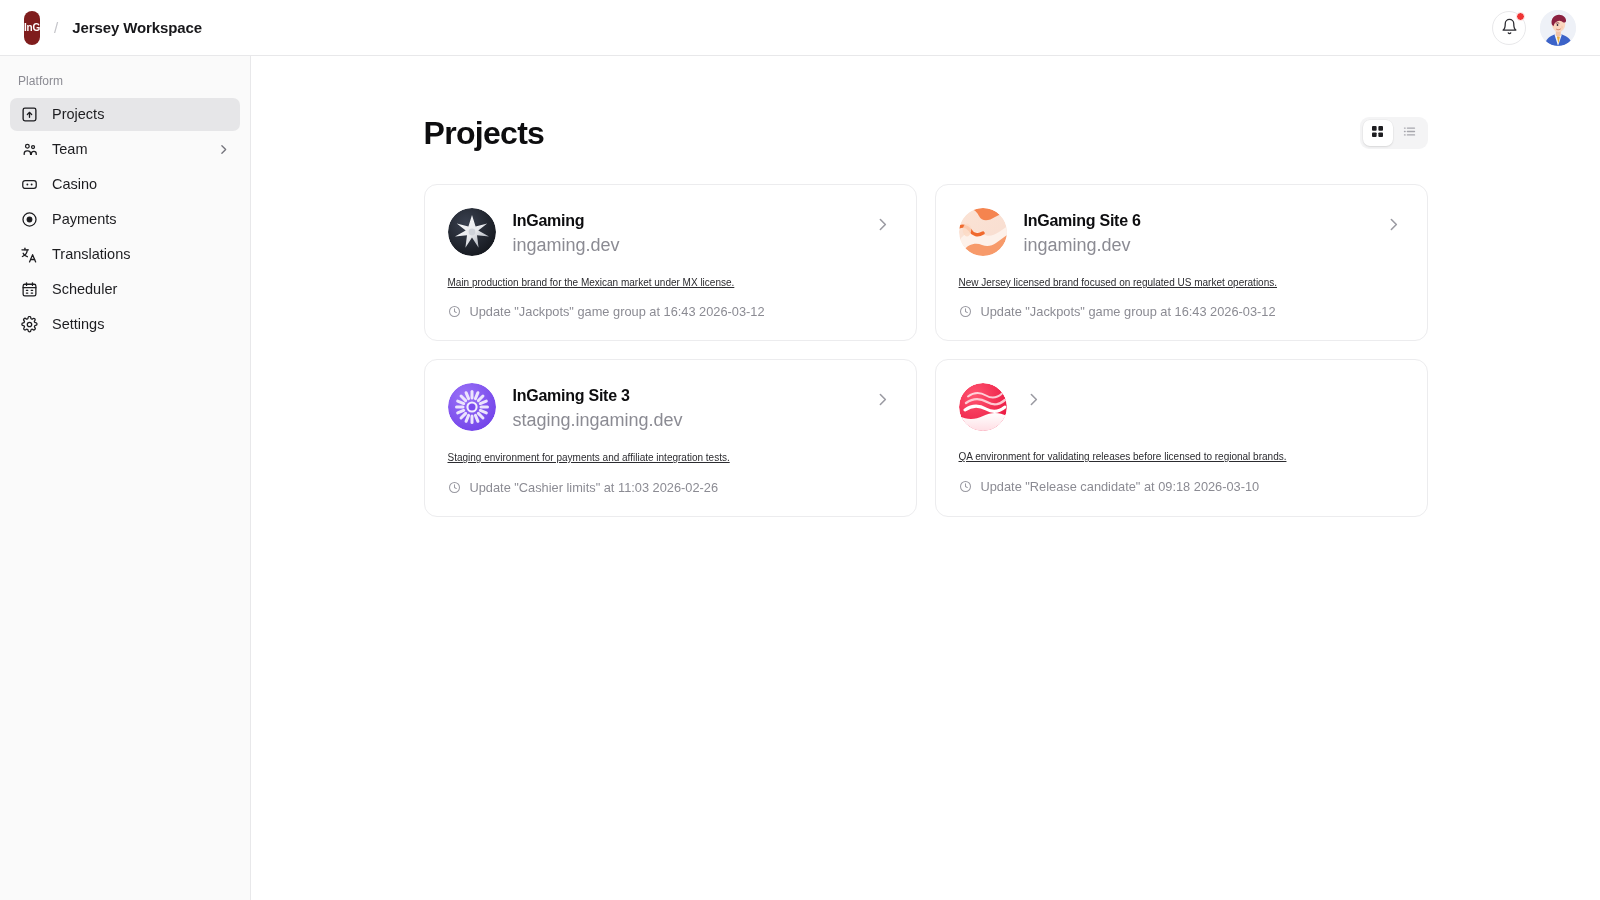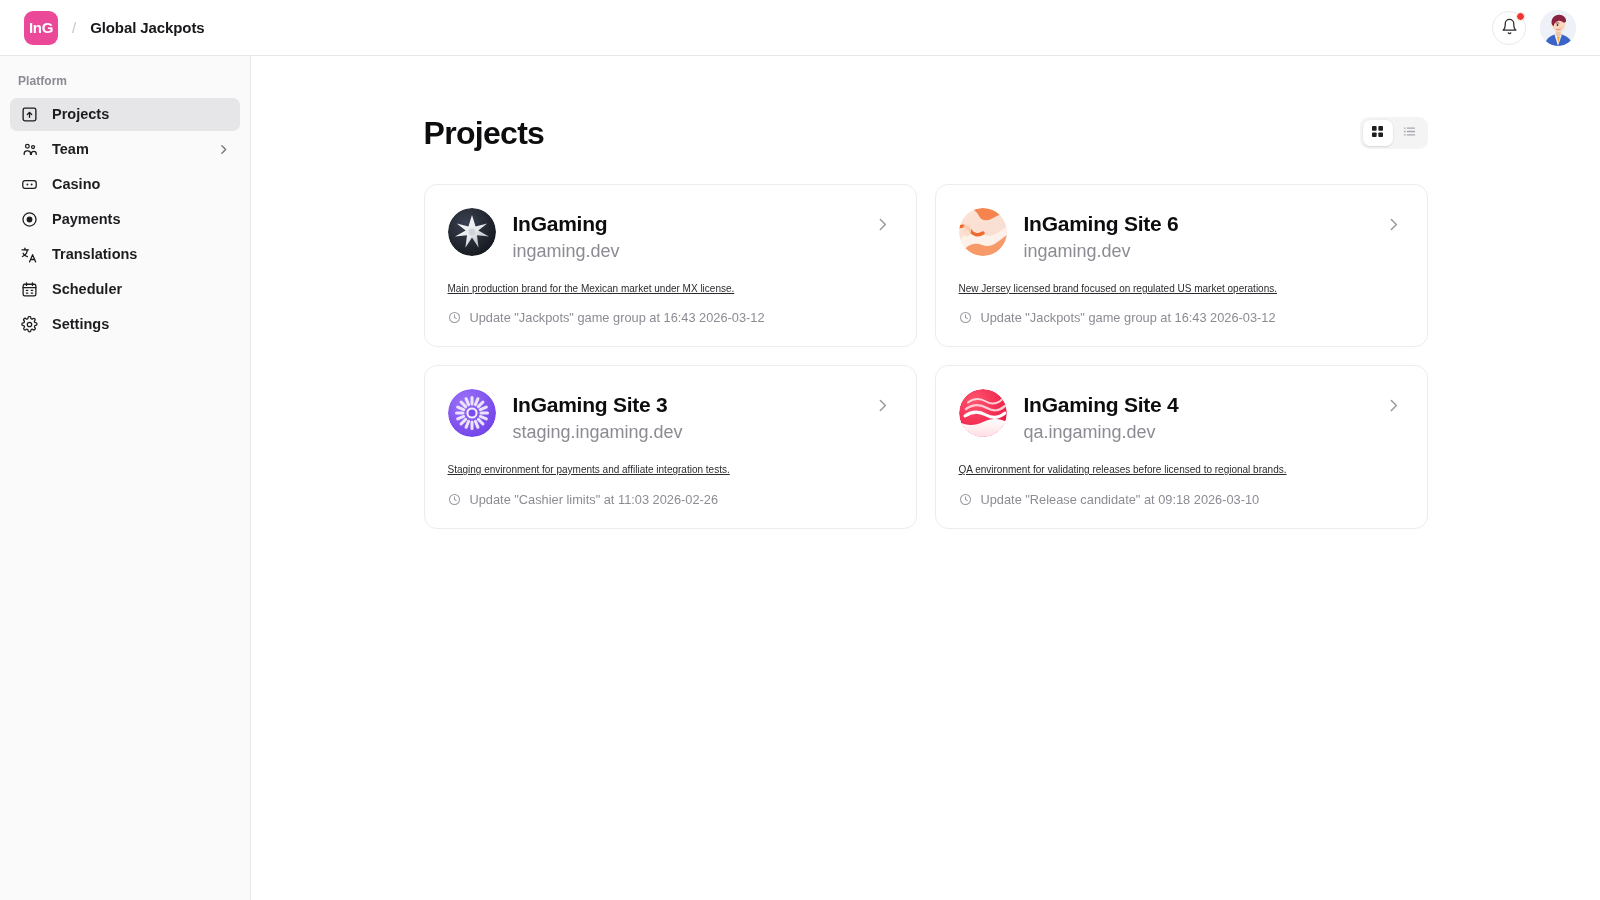--- a/index.html
+++ b/index.html
@@ -39,15 +39,15 @@
   }
 
   .logo-badge {
-    width: 34px;
+    width: 16px;
     height: 34px;
     border-radius: 9px;
-    background: #ec4899;
+    background: #7f1d1d;
     display: flex;
     align-items: center;
     justify-content: center;
     color: #ffffff;
-    font-size: 15px;
+    font-size: 10px;
     font-weight: 700;
     letter-spacing: -0.3px;
     flex: none;

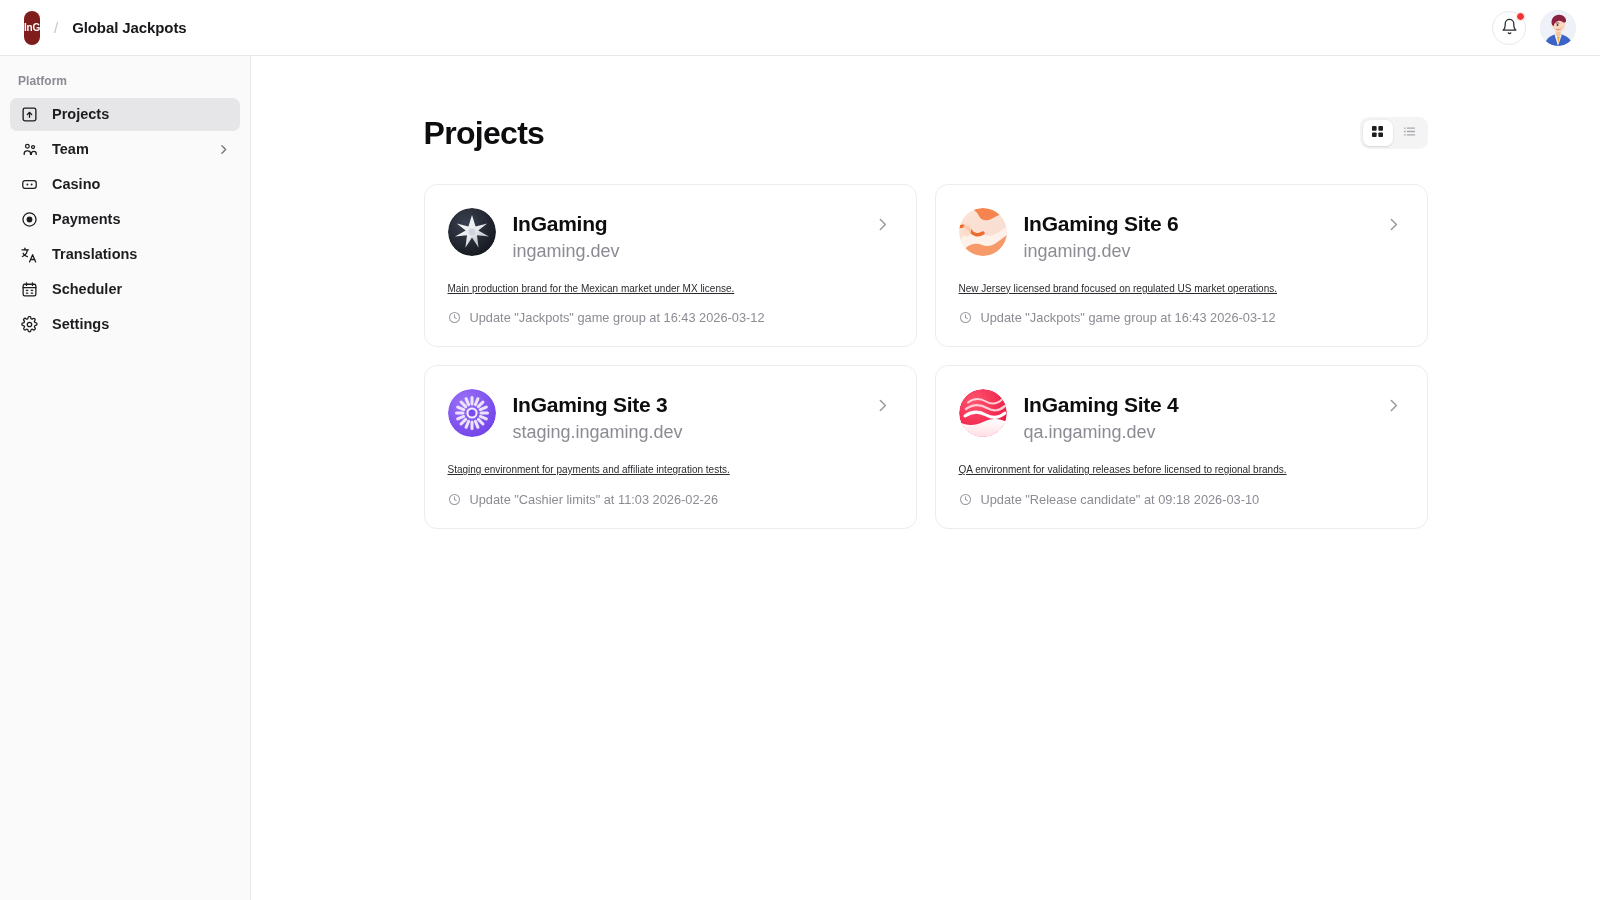--- a/index.html
+++ b/index.html
@@ -318,7 +318,7 @@
   <div class="brand-group">
     <div class="logo-badge">InG</div>
     <span class="breadcrumb-sep">/</span>
-    <span class="workspace-title">Global Jackpots</span>
+    <span class="workspace-title">Jersey Workspace</span>
   </div>
 
   <div class="topbar-right">

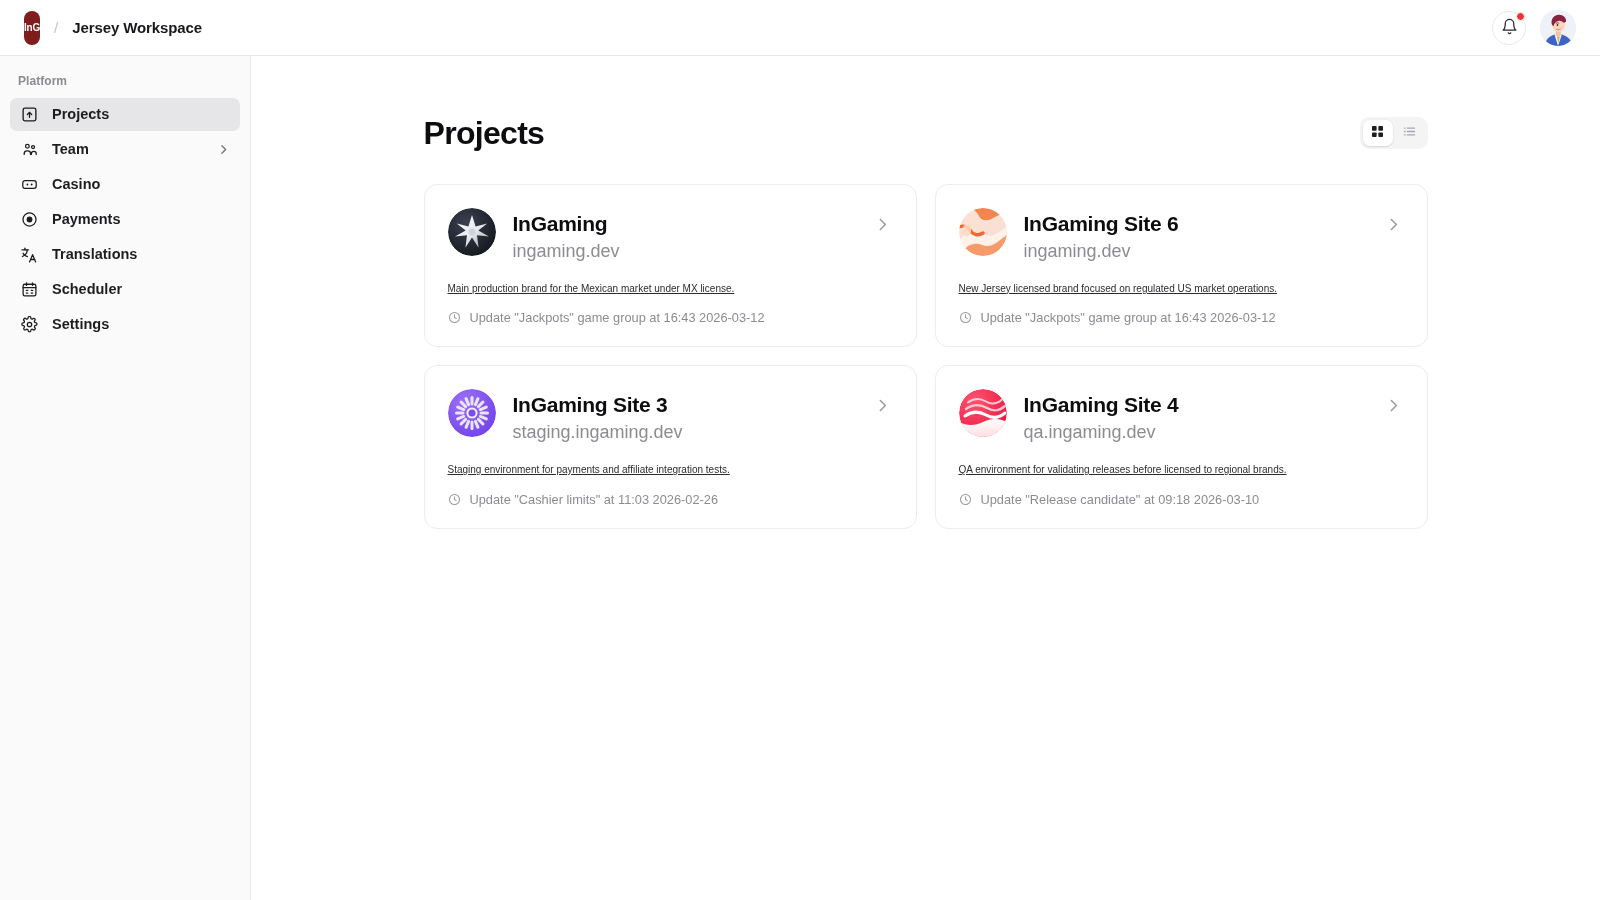--- a/index.html
+++ b/index.html
@@ -116,7 +116,6 @@
     background: #fafafa;
     border-right: 1px solid #e8e8ea;
     padding: 14px 10px 0 10px;
-    font-weight: bold;
   }
 
   .sidebar-section-label {

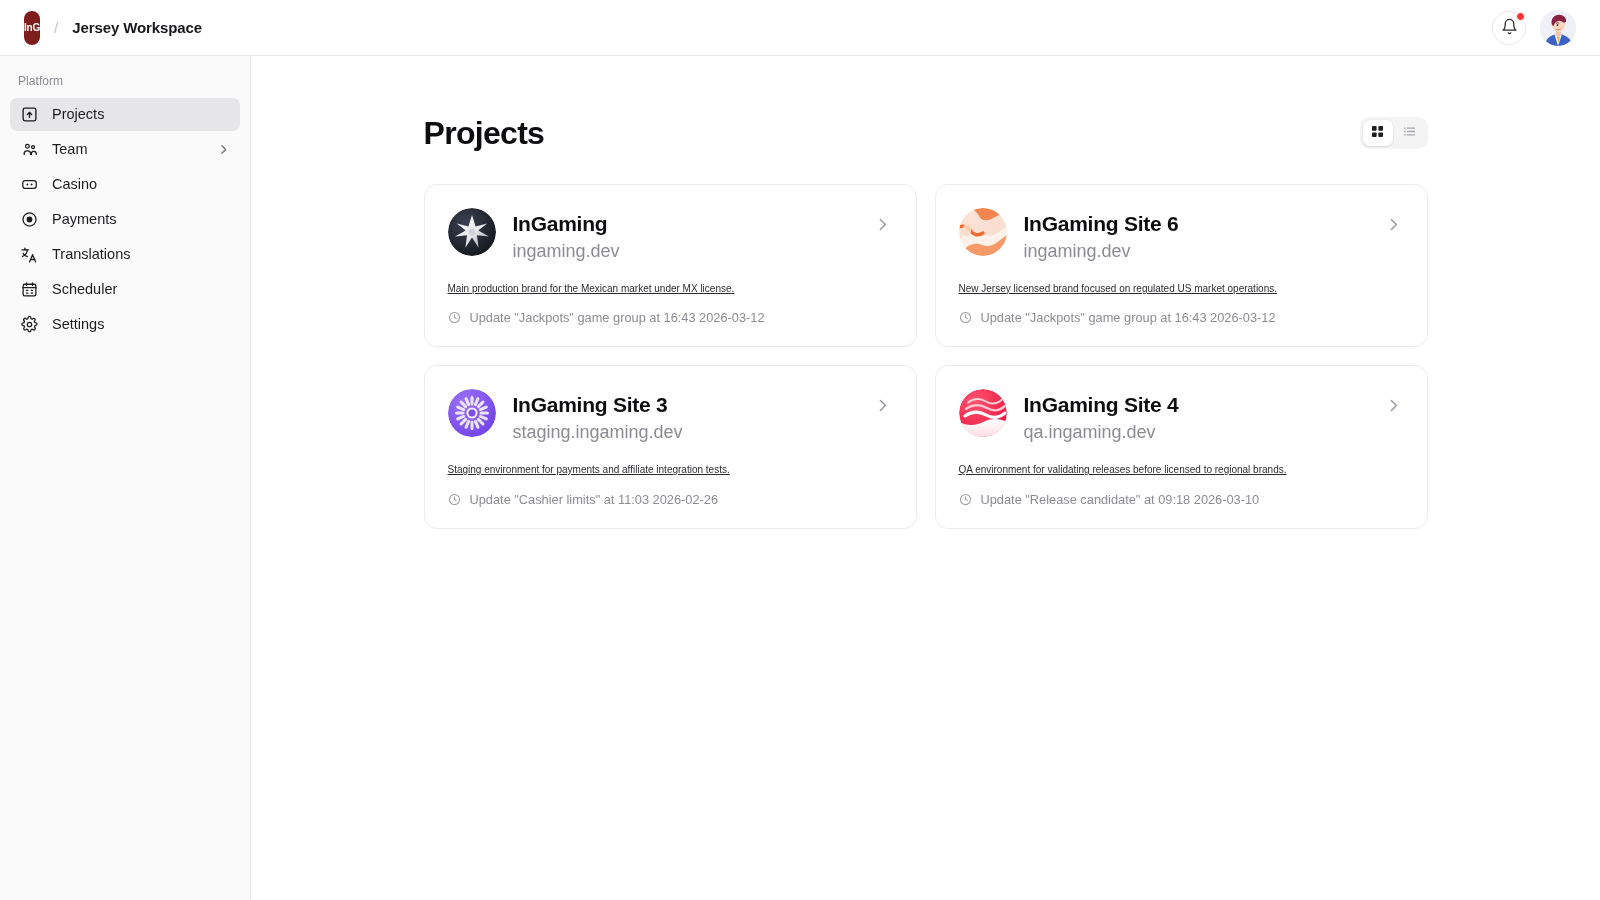--- a/index.html
+++ b/index.html
@@ -257,7 +257,7 @@
   .card-titles { padding-top: 3px; flex: 1; min-width: 0; }
 
   .card-name {
-    font-size: 21px;
+    font-size: 16px;
     font-weight: 700;
     color: #0d0d0f;
     letter-spacing: -0.25px;

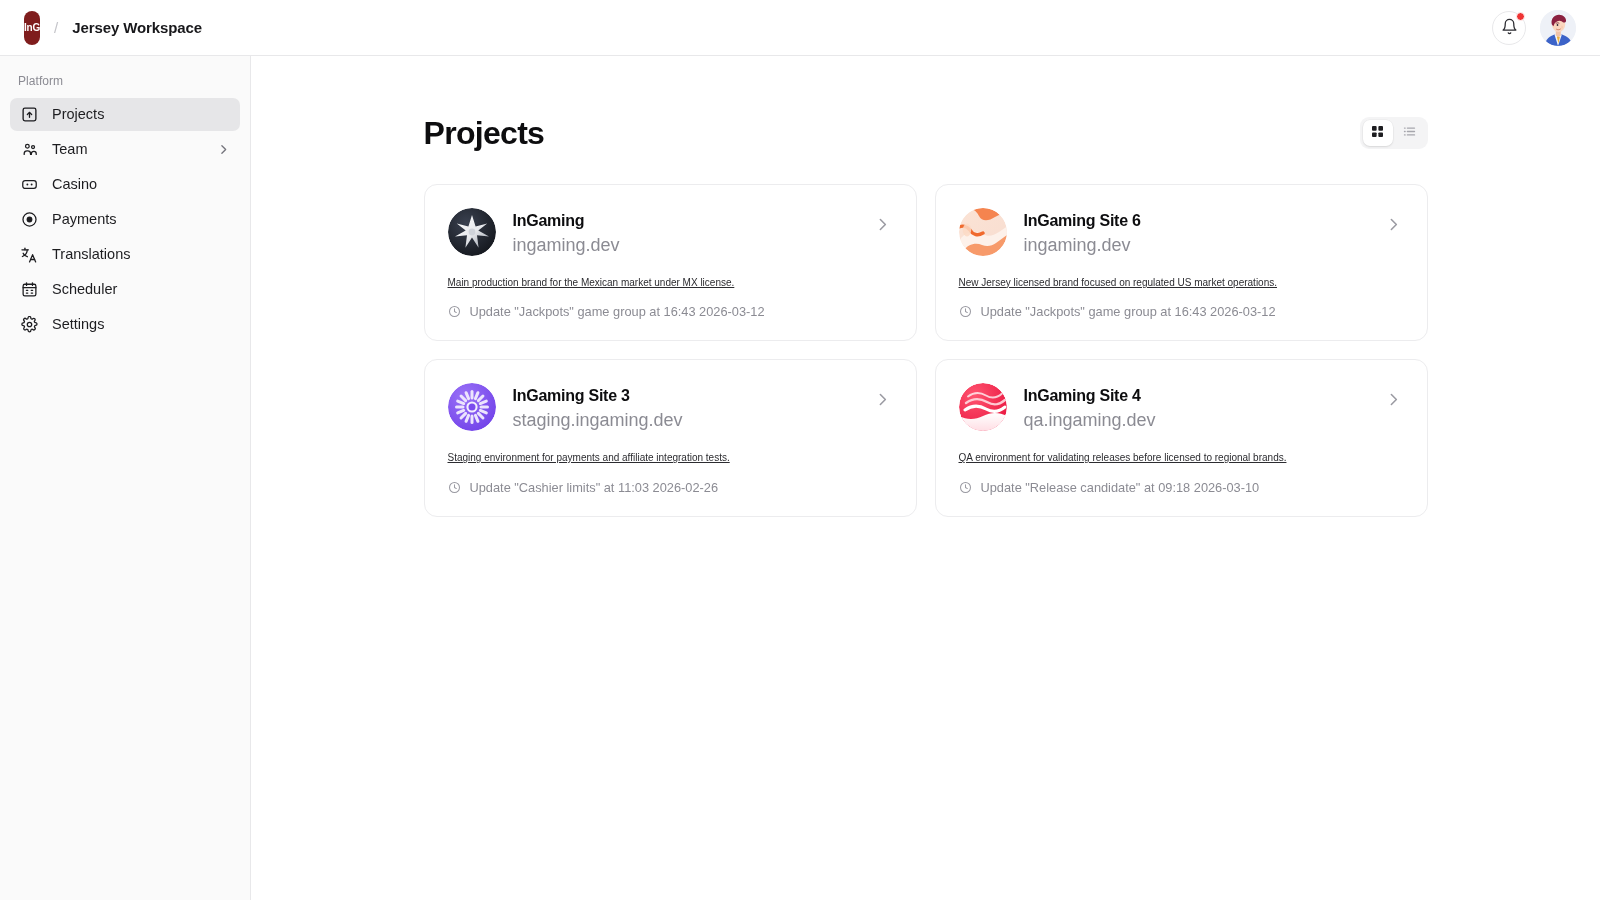--- a/index.html
+++ b/index.html
@@ -662,10 +662,6 @@
               </g>
             </svg>
           </div>
-          <div class="card-titles">
-            <div class="card-name">InGaming Site 4</div>
-            <div class="card-domain">qa.ingaming.dev</div>
-          </div>
           <div class="card-chevron">
             <svg width="17" height="17" viewBox="0 0 24 24" fill="none" stroke="currentColor" stroke-width="2.2" stroke-linecap="round" stroke-linejoin="round">
               <path d="M9 5l7 7-7 7"></path>

